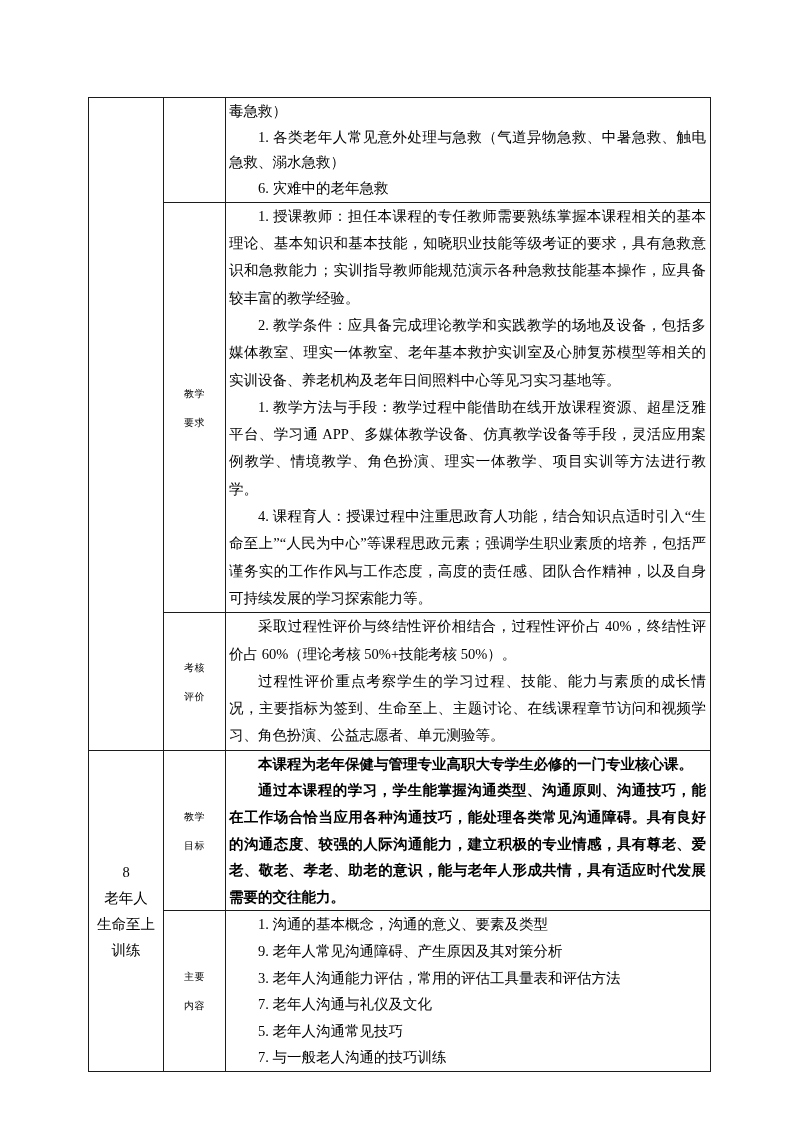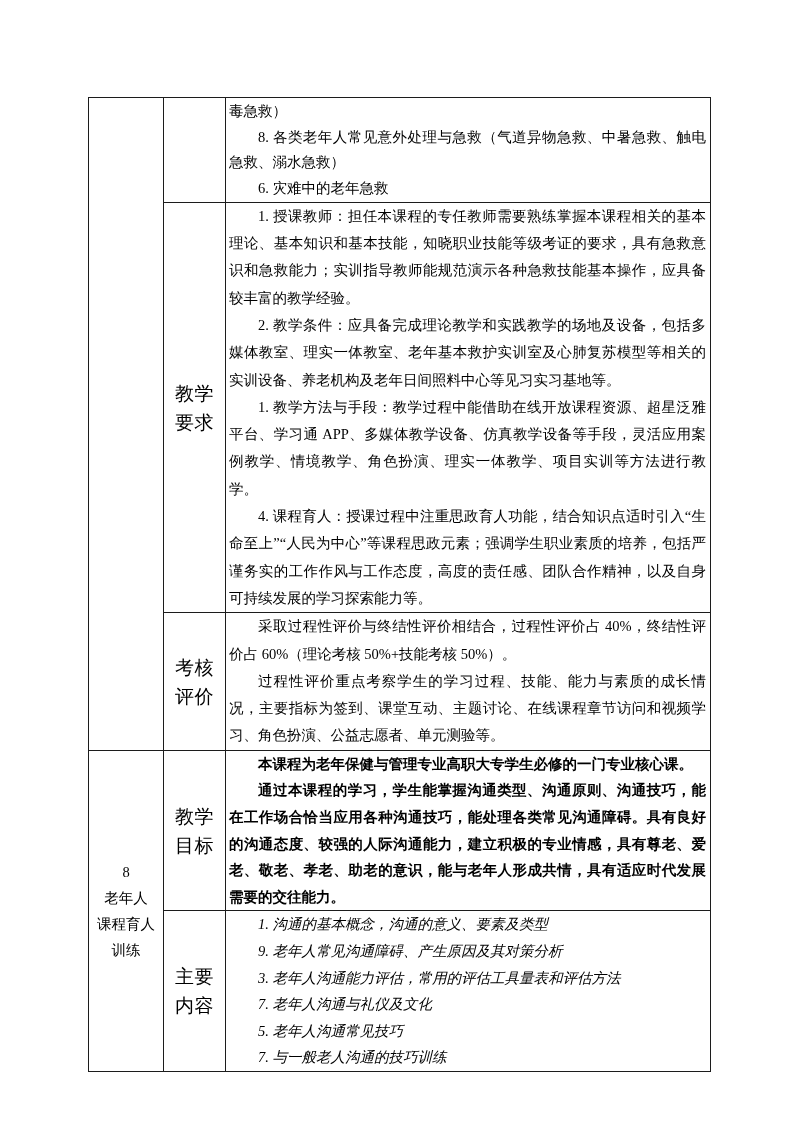--- a/index.html
+++ b/index.html
@@ -98,7 +98,7 @@
         <td>
           <div class="content lh-intro">
             <p class="para">毒急救）</p>
-            <p class="para indent">8. 各类老年人常见意外处理与急救（气道异物急救、中暑急救、触电急救、溺水急救）</p>
+            <p class="para indent">1. 各类老年人常见意外处理与急救（气道异物急救、中暑急救、触电急救、溺水急救）</p>
             <p class="para indent">6. 灾难中的老年急救</p>
           </div>
         </td>

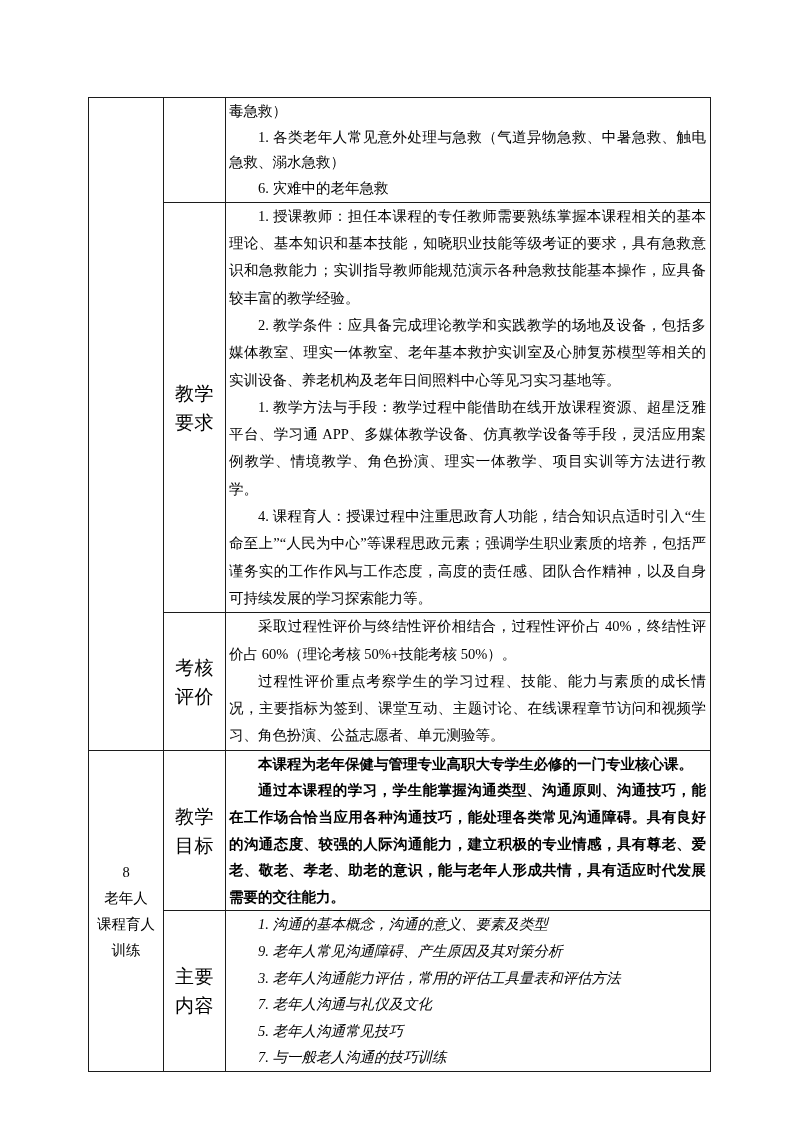--- a/index.html
+++ b/index.html
@@ -41,7 +41,7 @@
   .label-cell {
     vertical-align: middle !important;
     text-align: center;
-    font-size: 19px;
+    font-size: 10px;
     line-height: 29px;
     letter-spacing: 0.5px;
   }

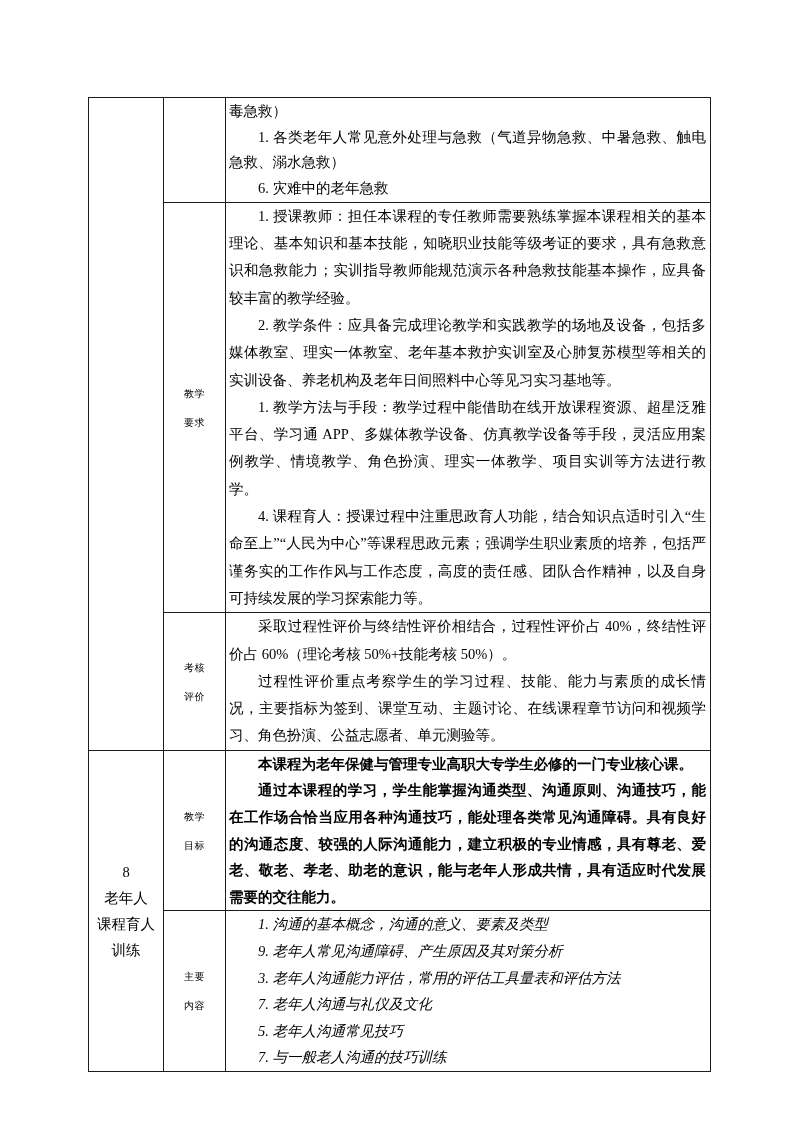--- a/index.html
+++ b/index.html
@@ -125,7 +125,7 @@
         <td>
           <div class="content lh-asm">
             <p class="para indent">采取过程性评价与终结性评价相结合，过程性评价占 40%，终结性评价占 60%（理论考核 50%+技能考核 50%）。</p>
-            <p class="para indent">过程性评价重点考察学生的学习过程、技能、能力与素质的成长情况，主要指标为签到、课堂互动、主题讨论、在线课程章节访问和视频学习、角色扮演、公益志愿者、单元测验等。</p>
+            <p class="para indent">过程性评价重点考察学生的学习过程、技能、能力与素质的成长情况，主要指标为签到、生命至上、主题讨论、在线课程章节访问和视频学习、角色扮演、公益志愿者、单元测验等。</p>
           </div>
         </td>
       </tr>

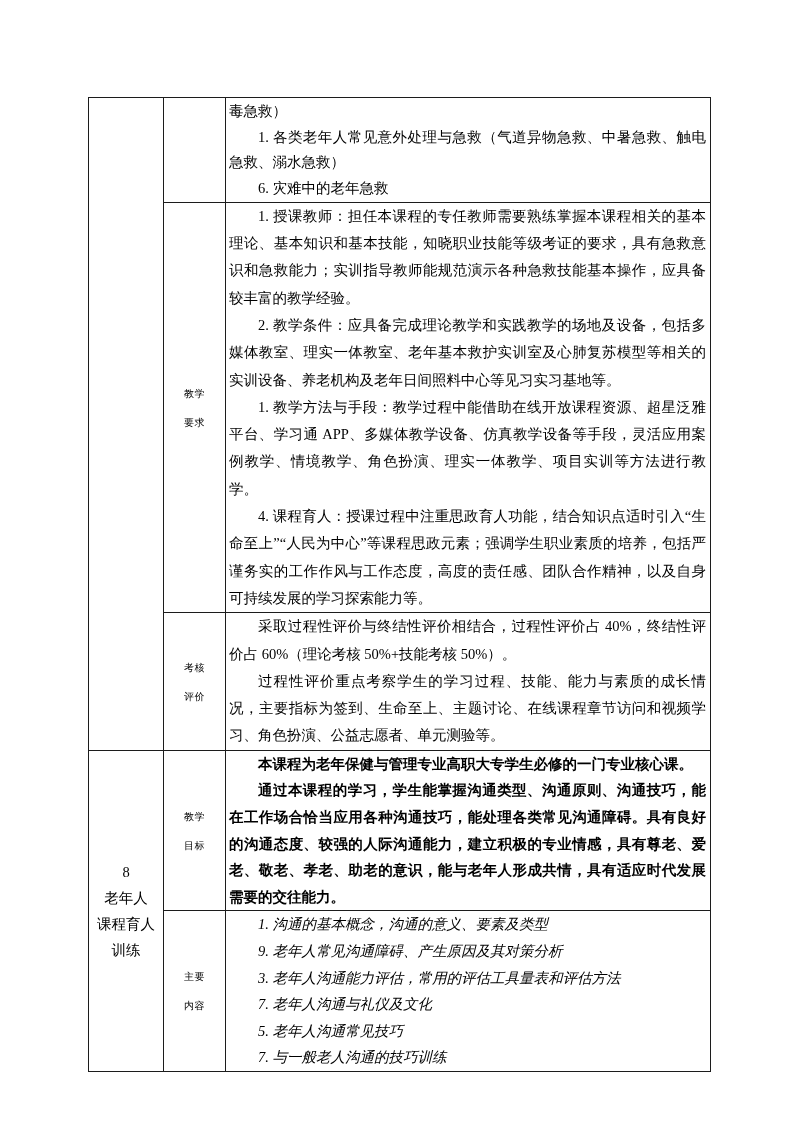--- a/index.html
+++ b/index.html
@@ -133,7 +133,7 @@
         <td rowspan="2" class="course-cell">
           <div>8</div>
           <div>老年人</div>
-          <div>课程育人</div>
+          <div>生命至上</div>
           <div>训练</div>
         </td>
         <td class="label-cell">

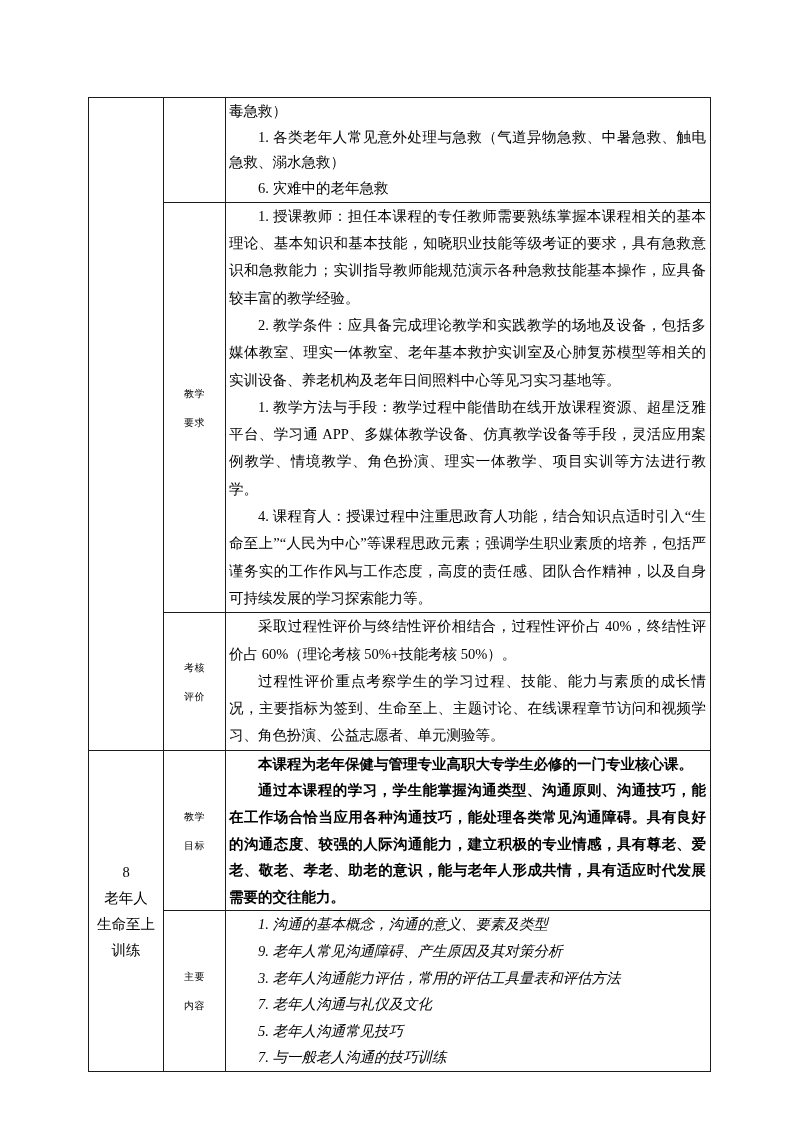--- a/index.html
+++ b/index.html
@@ -68,7 +68,7 @@
   .lh-req   { line-height: 27.3px; }
   .lh-asm   { line-height: 27.3px; font-family: Liberation Serif, serif; }
   .lh-obj   { line-height: 26.6px; font-weight: bold; }
-  .lh-items { line-height: 26.6px; font-style: italic; }
+  .lh-items { line-height: 26.6px; }
 
   .page-number {
     position: absolute;

